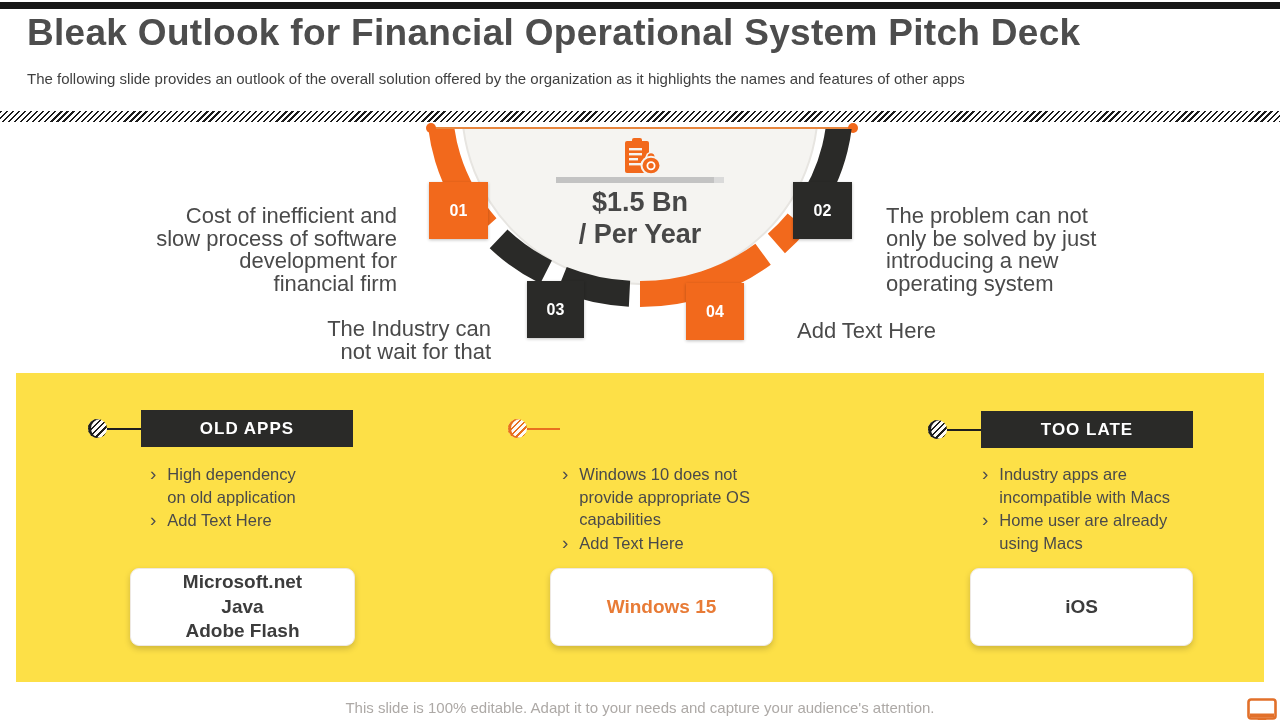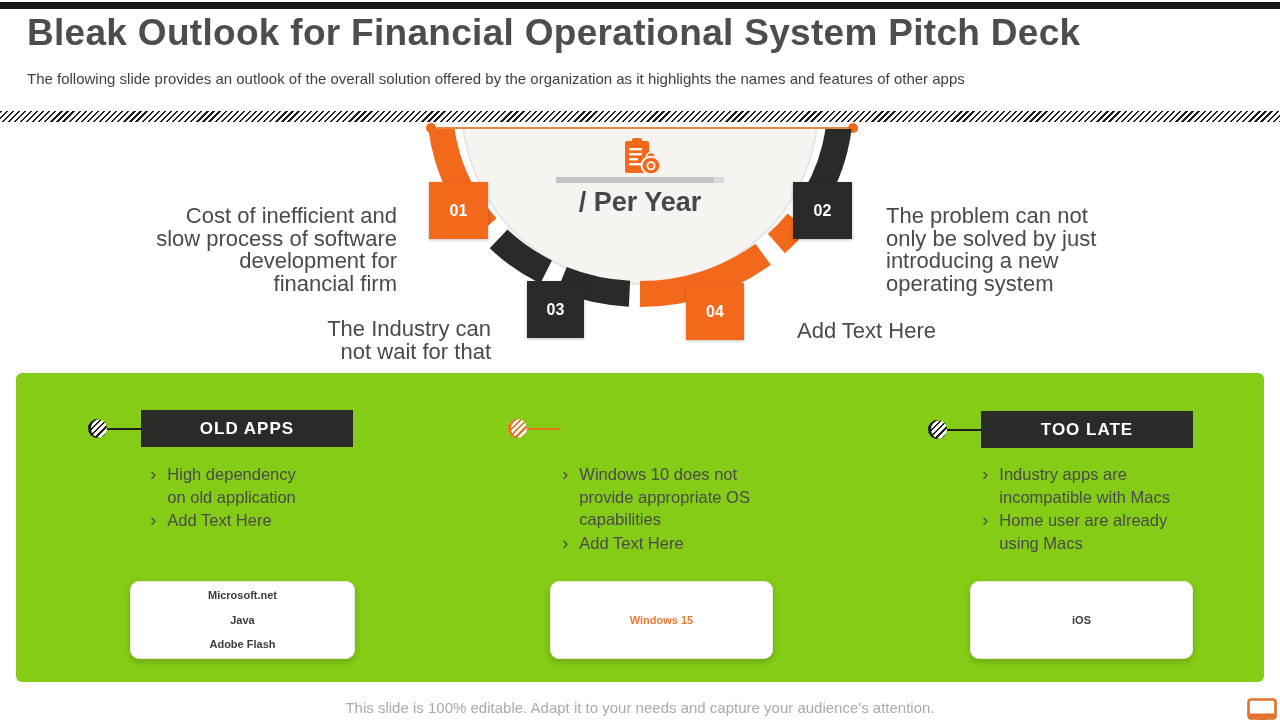--- a/index.html
+++ b/index.html
@@ -130,6 +130,7 @@
       <em></em>
     </div>
   <div class="center-text">
+    <div>$1.5 Bn</div>
     <div>/ Per Year</div>
   </div>
 

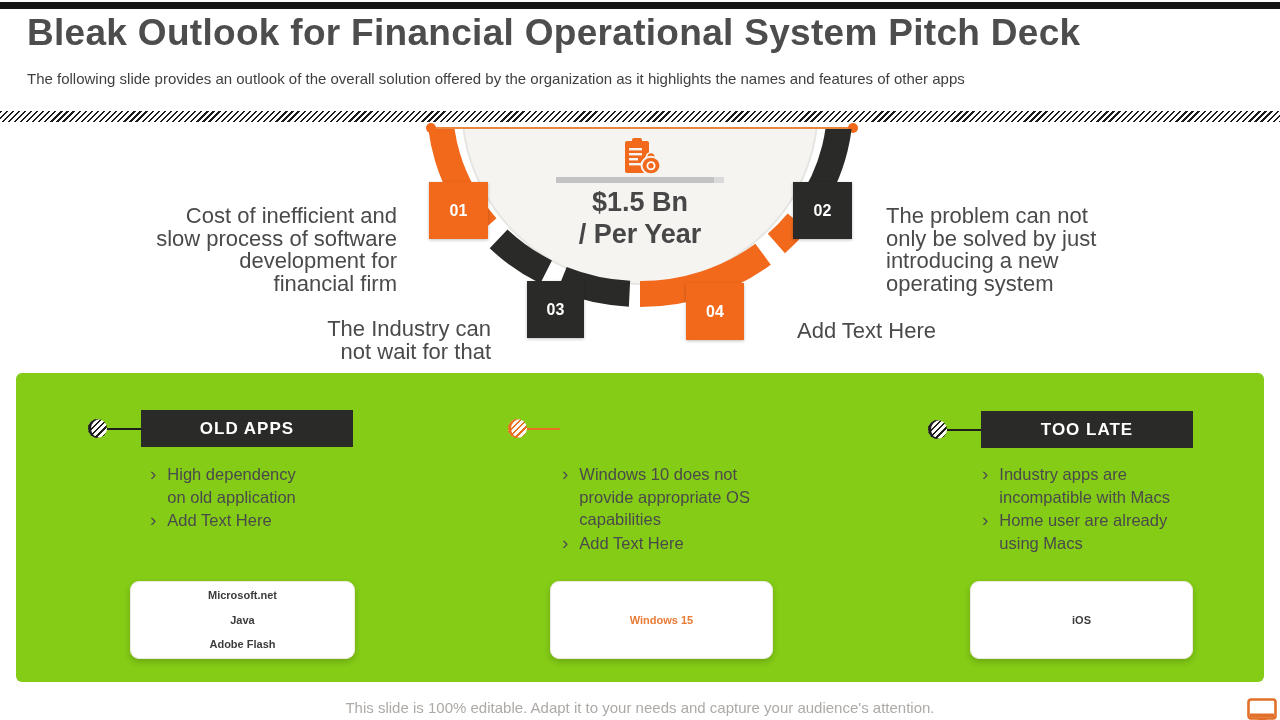--- a/index.html
+++ b/index.html
@@ -48,7 +48,7 @@
   .t4{left:797px;top:320px;width:170px;text-align:left;}
 
   
-  .peach{position:absolute;left:16px;top:373px;width:1248px;height:309px;background:#84cc16;border-radius:6px;}
+  .peach{position:absolute;left:16px;top:373px;width:1248px;height:309px;background:#fde047;}
 
   .hdr-row{position:absolute;display:flex;align-items:center;height:37px;}
   .r1{left:72px;top:37px;}

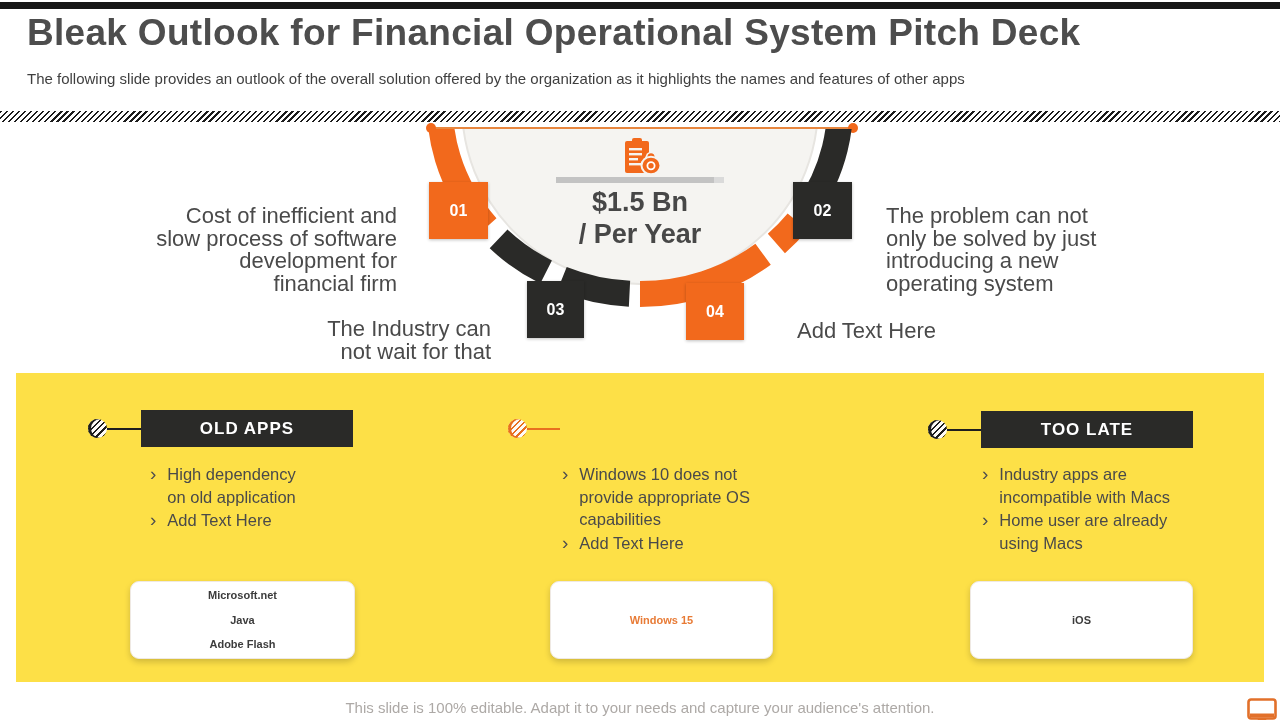--- a/index.html
+++ b/index.html
@@ -75,9 +75,9 @@
   .bt{display:block;}
   .b1 .bt{width:142px;} .b2 .bt{width:172px;} .b3 .bt{width:190px;}
 
-  .card{position:absolute;top:208px;height:76px;background:#ffffff;border:1px solid #efe9e3;
+  .card{position:absolute;top:195px;height:76px;background:#ffffff;border:1px solid #efe9e3;
         border-radius:9px;box-shadow:0 3px 6px rgba(0,0,0,.18);display:flex;flex-direction:column;
-        align-items:center;justify-content:center;font-size:11px;font-weight:700;color:#3c3c3c;
+        align-items:center;justify-content:center;font-size:19px;font-weight:700;color:#3c3c3c;
         line-height:24.5px;text-align:center;}
   .card1{left:114px;width:223px;}
   .card2{left:534px;width:221px;}

